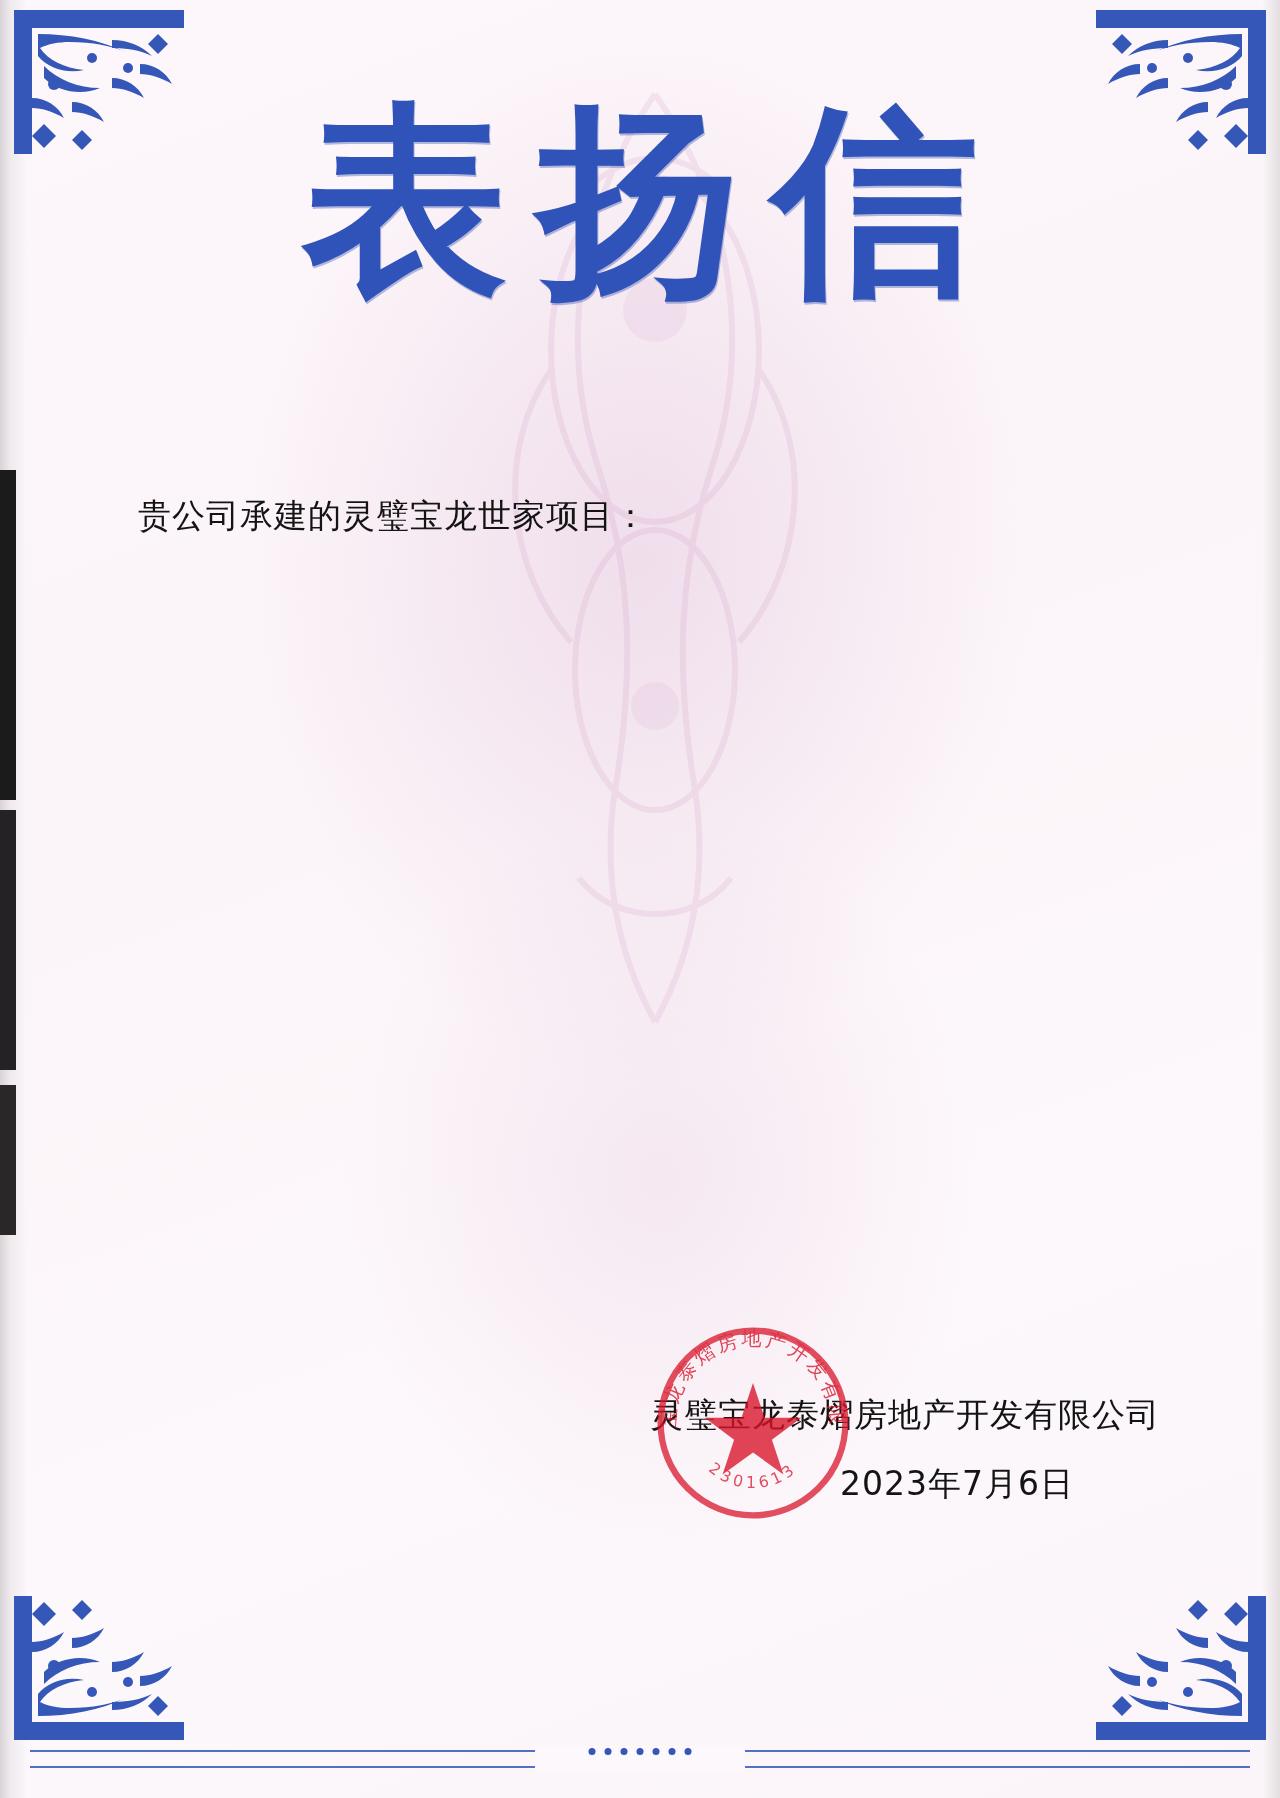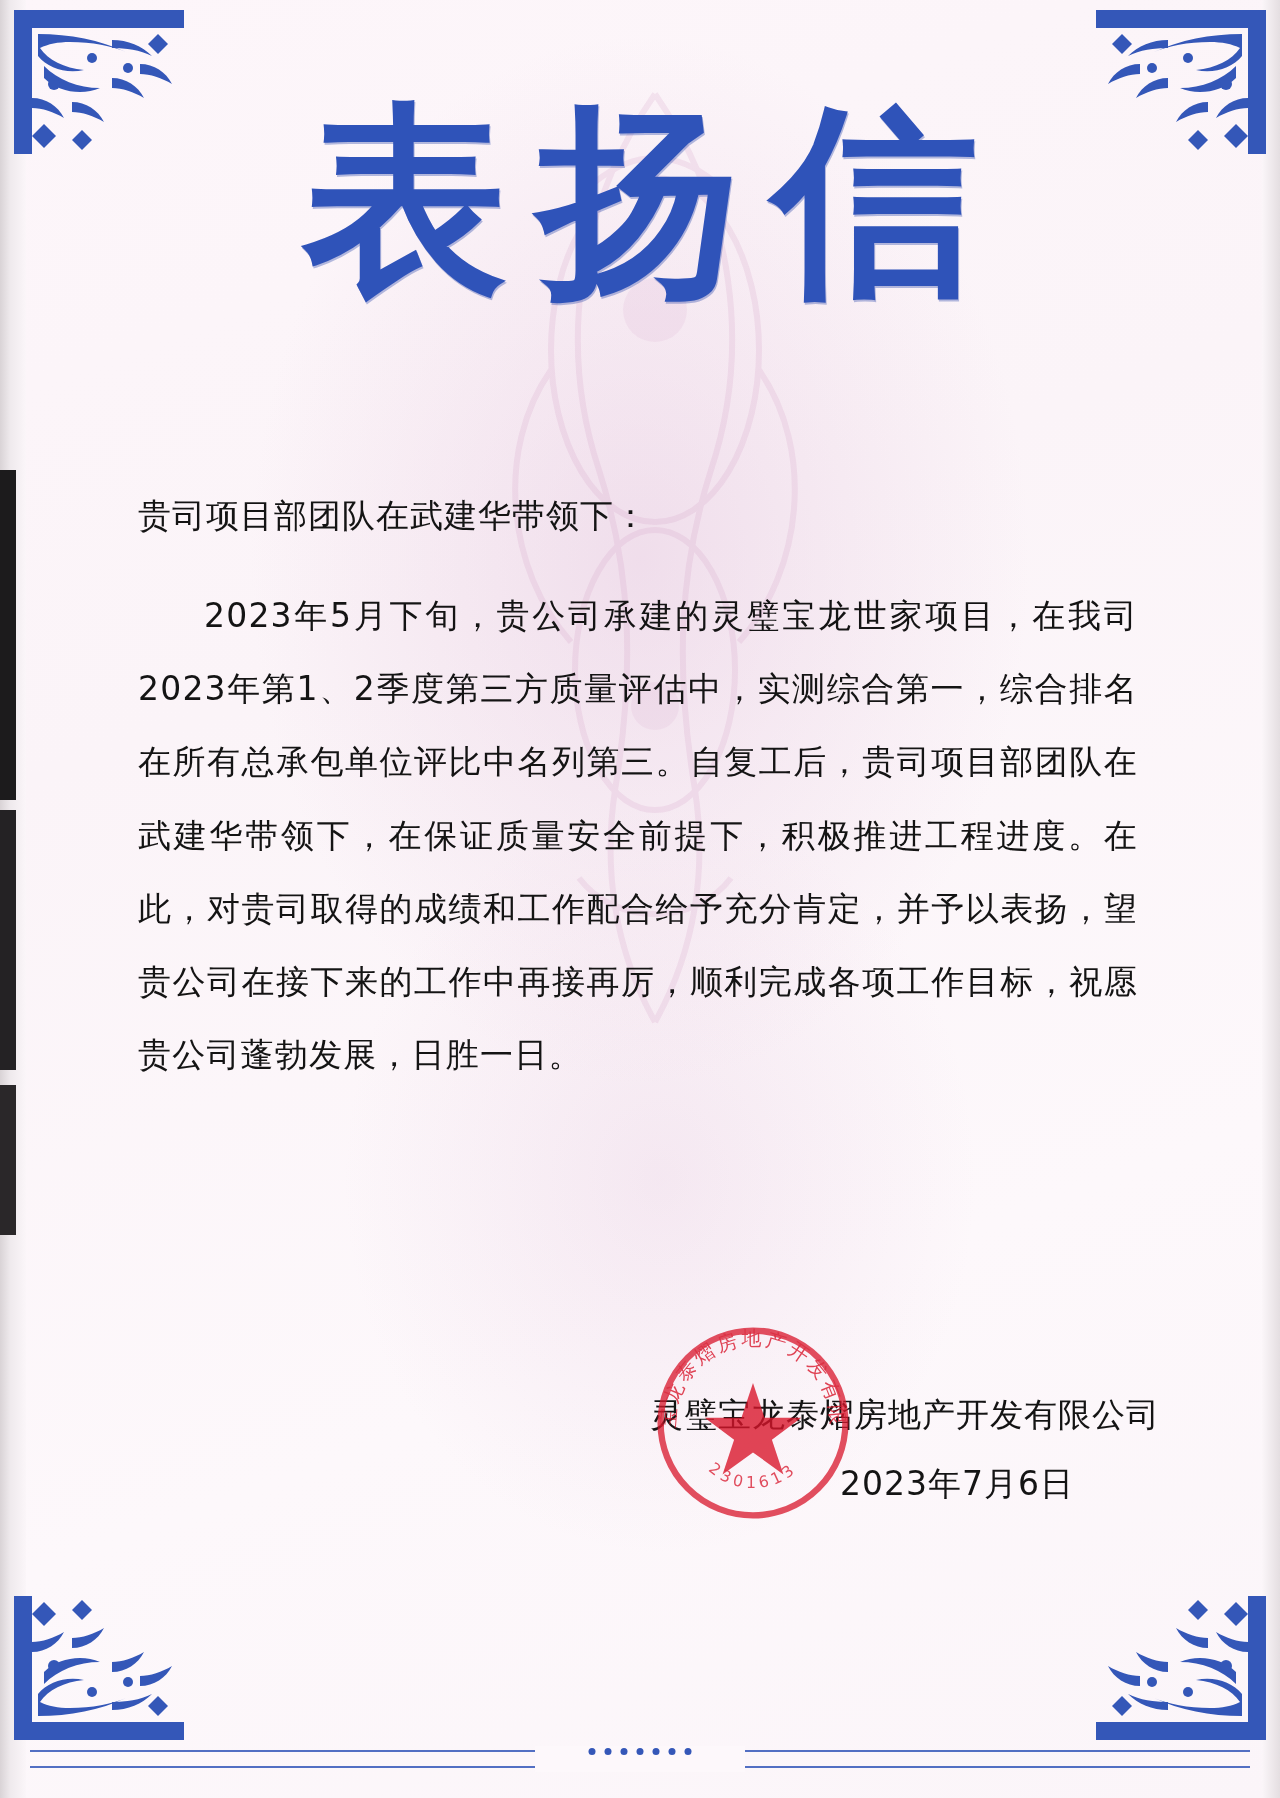--- a/index.html
+++ b/index.html
@@ -297,7 +297,7 @@
   <div class="title">表扬信</div>
 
   <div class="body-wrap">
-    <div class="salutation">贵司项目部团队在武建华带领下：</div>
+    <div class="salutation">贵公司承建的灵璧宝龙世家项目：</div>
     <div class="para">2023年5月下旬，贵公司承建的灵璧宝龙世家项目，在我司2023年第1、2季度第三方质量评估中，实测综合第一，综合排名在所有总承包单位评比中名列第三。自复工后，贵司项目部团队在武建华带领下，在保证质量安全前提下，积极推进工程进度。在此，对贵司取得的成绩和工作配合给予充分肯定，并予以表扬，望贵公司在接下来的工作中再接再厉，顺利完成各项工作目标，祝愿贵公司蓬勃发展，日胜一日。</div>
   </div>
 

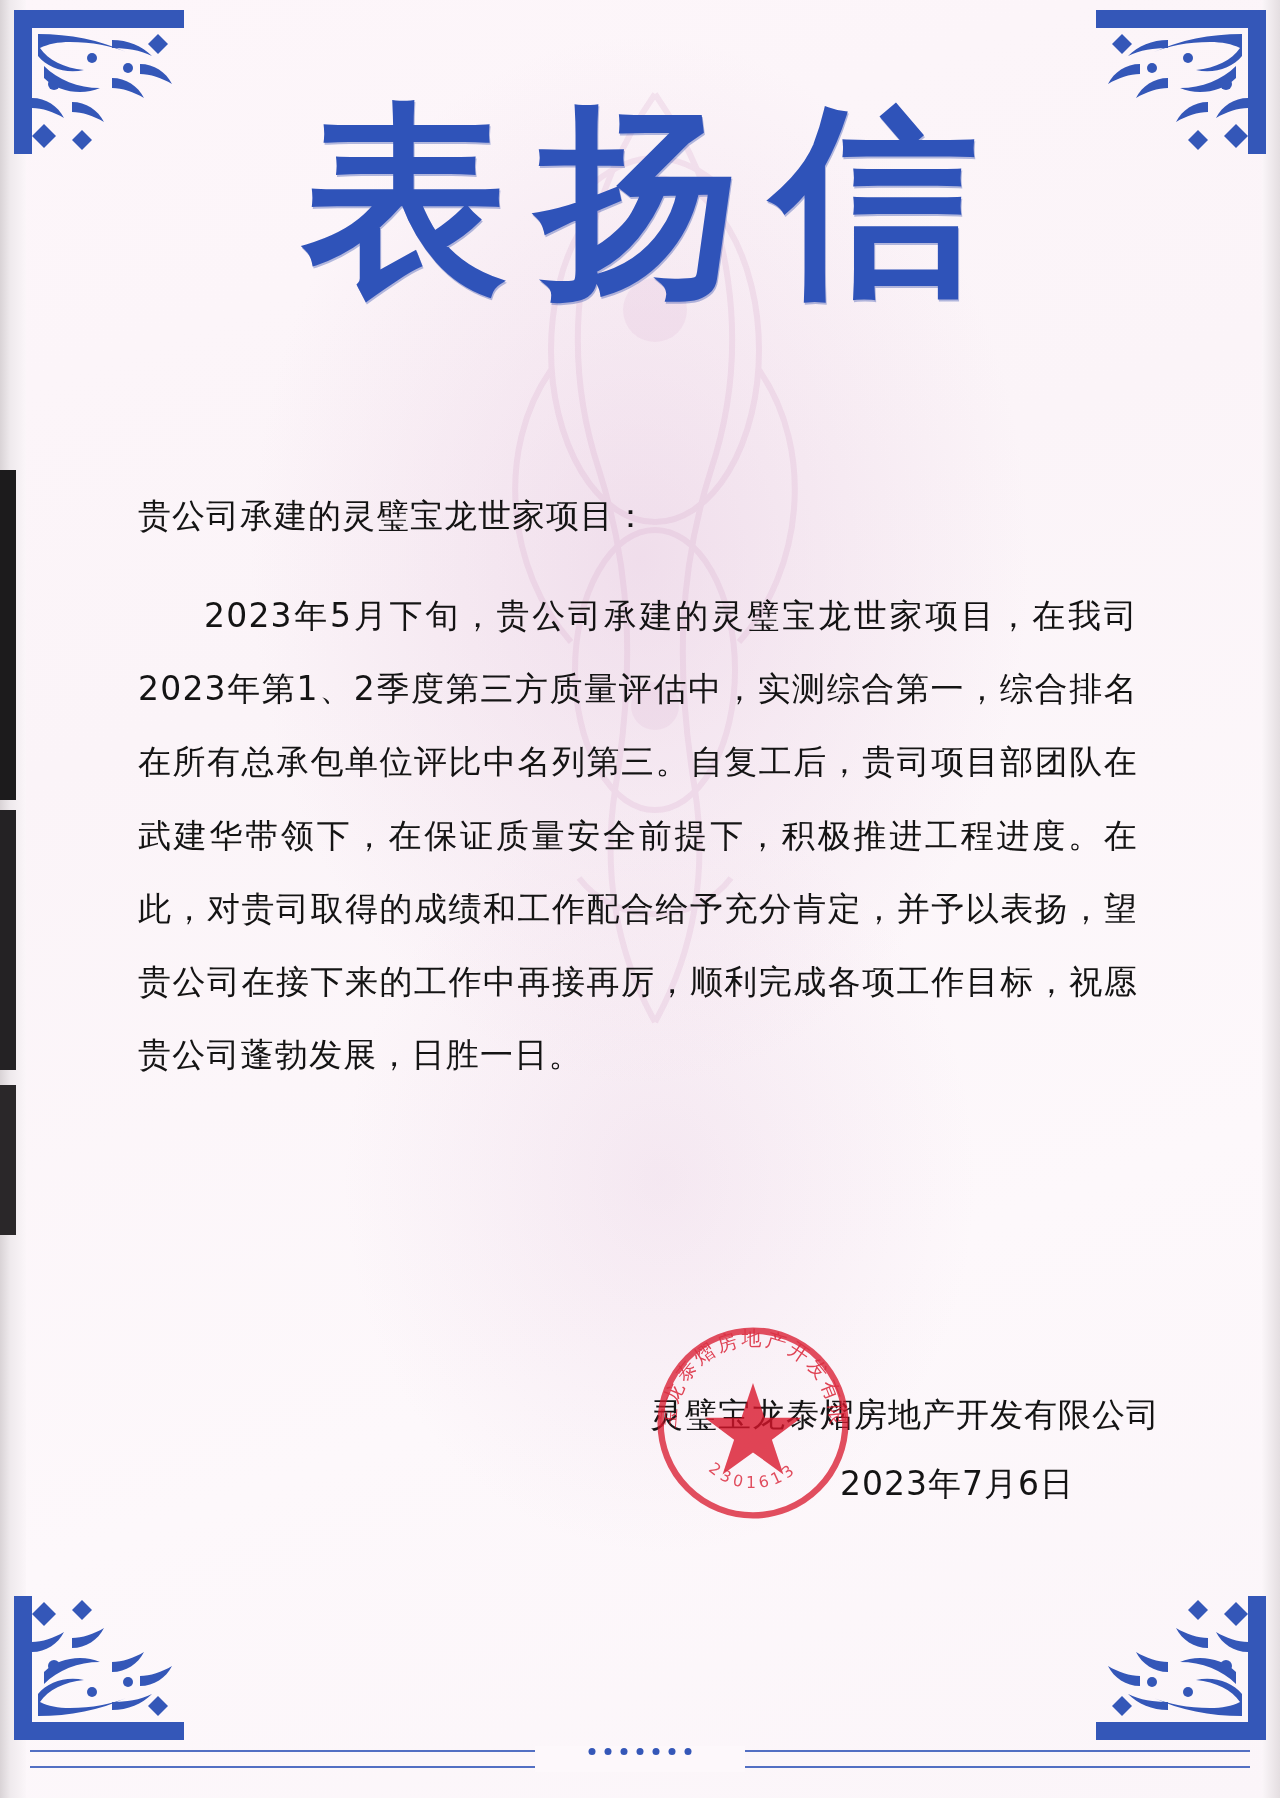--- a/index.html
+++ b/index.html
@@ -298,7 +298,6 @@
 
   <div class="body-wrap">
     <div class="salutation">贵公司承建的灵璧宝龙世家项目：</div>
-    <div class="para">2023年5月下旬，贵公司承建的灵璧宝龙世家项目，在我司2023年第1、2季度第三方质量评估中，实测综合第一，综合排名在所有总承包单位评比中名列第三。自复工后，贵司项目部团队在武建华带领下，在保证质量安全前提下，积极推进工程进度。在此，对贵司取得的成绩和工作配合给予充分肯定，并予以表扬，望贵公司在接下来的工作中再接再厉，顺利完成各项工作目标，祝愿贵公司蓬勃发展，日胜一日。</div>
   </div>
 
   <div class="sign">

